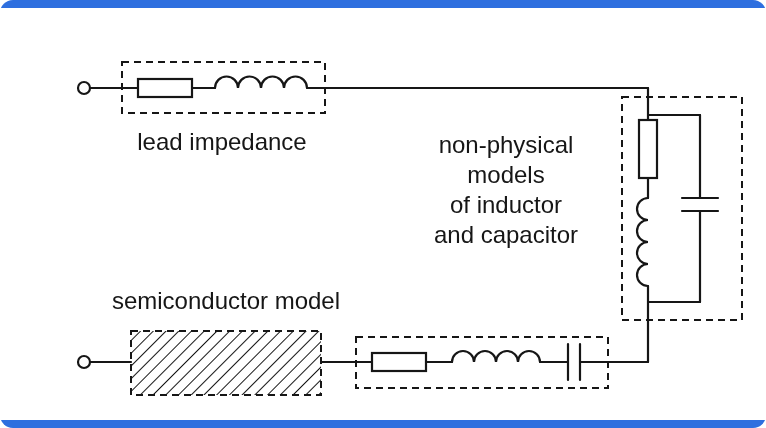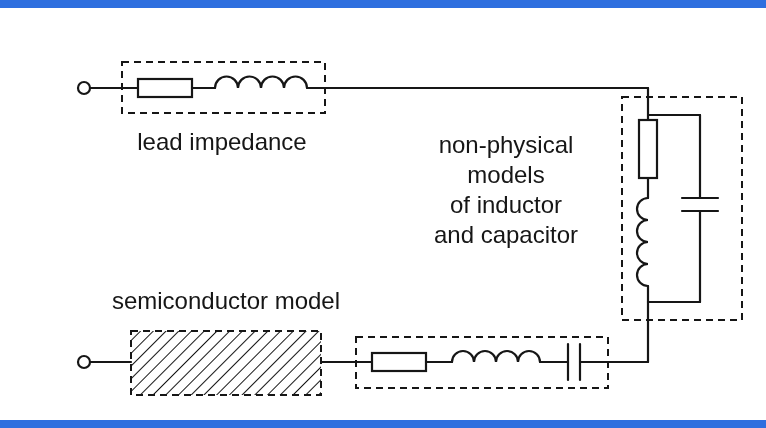--- a/index.html
+++ b/index.html
@@ -9,6 +9,7 @@
     background:#ffffff;
     overflow:hidden;
     font-family:"Liberation Sans", sans-serif;
+    border-radius:13px;
   }
   svg{display:block;}
   text{

